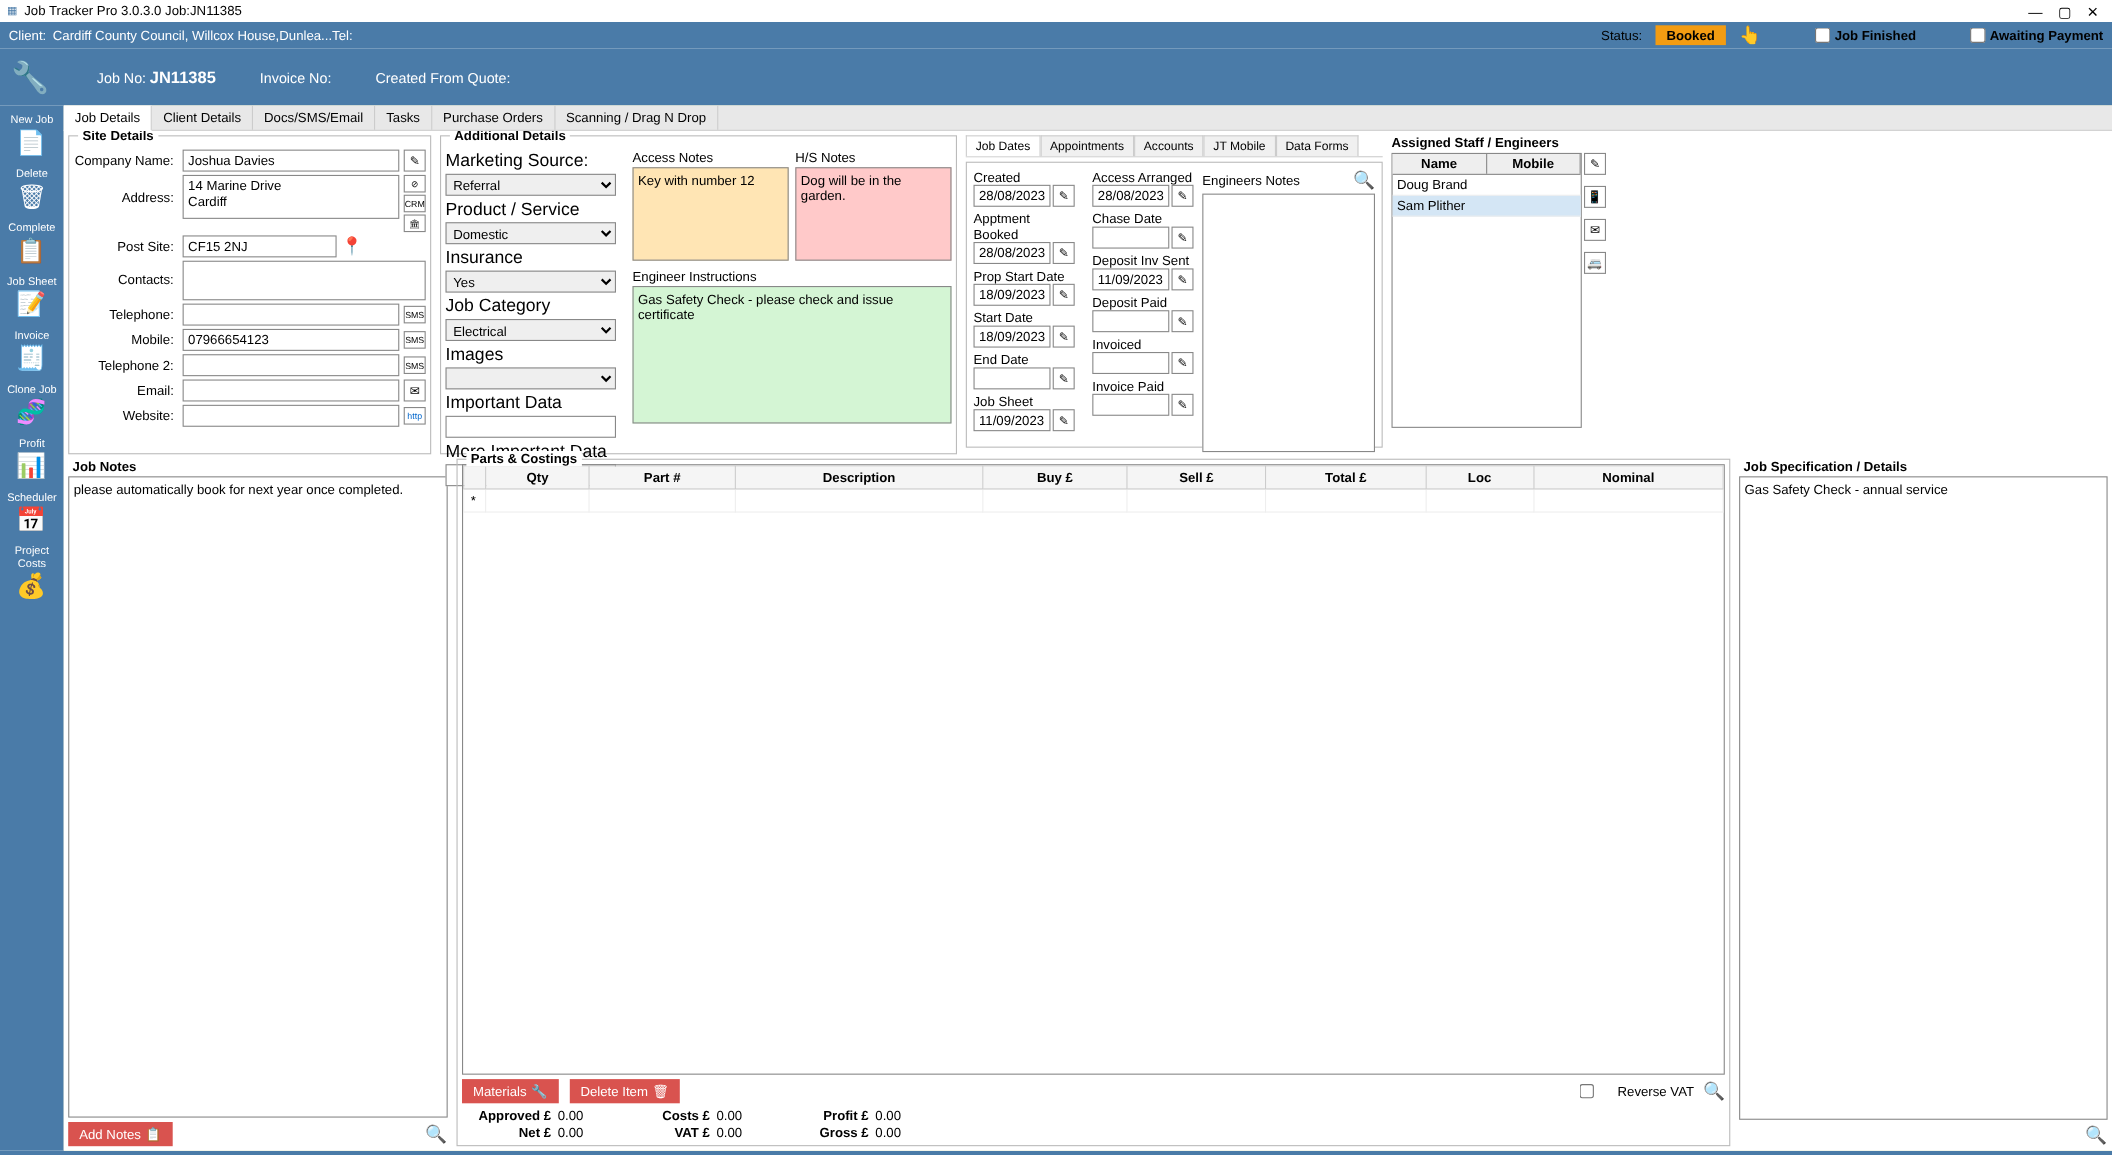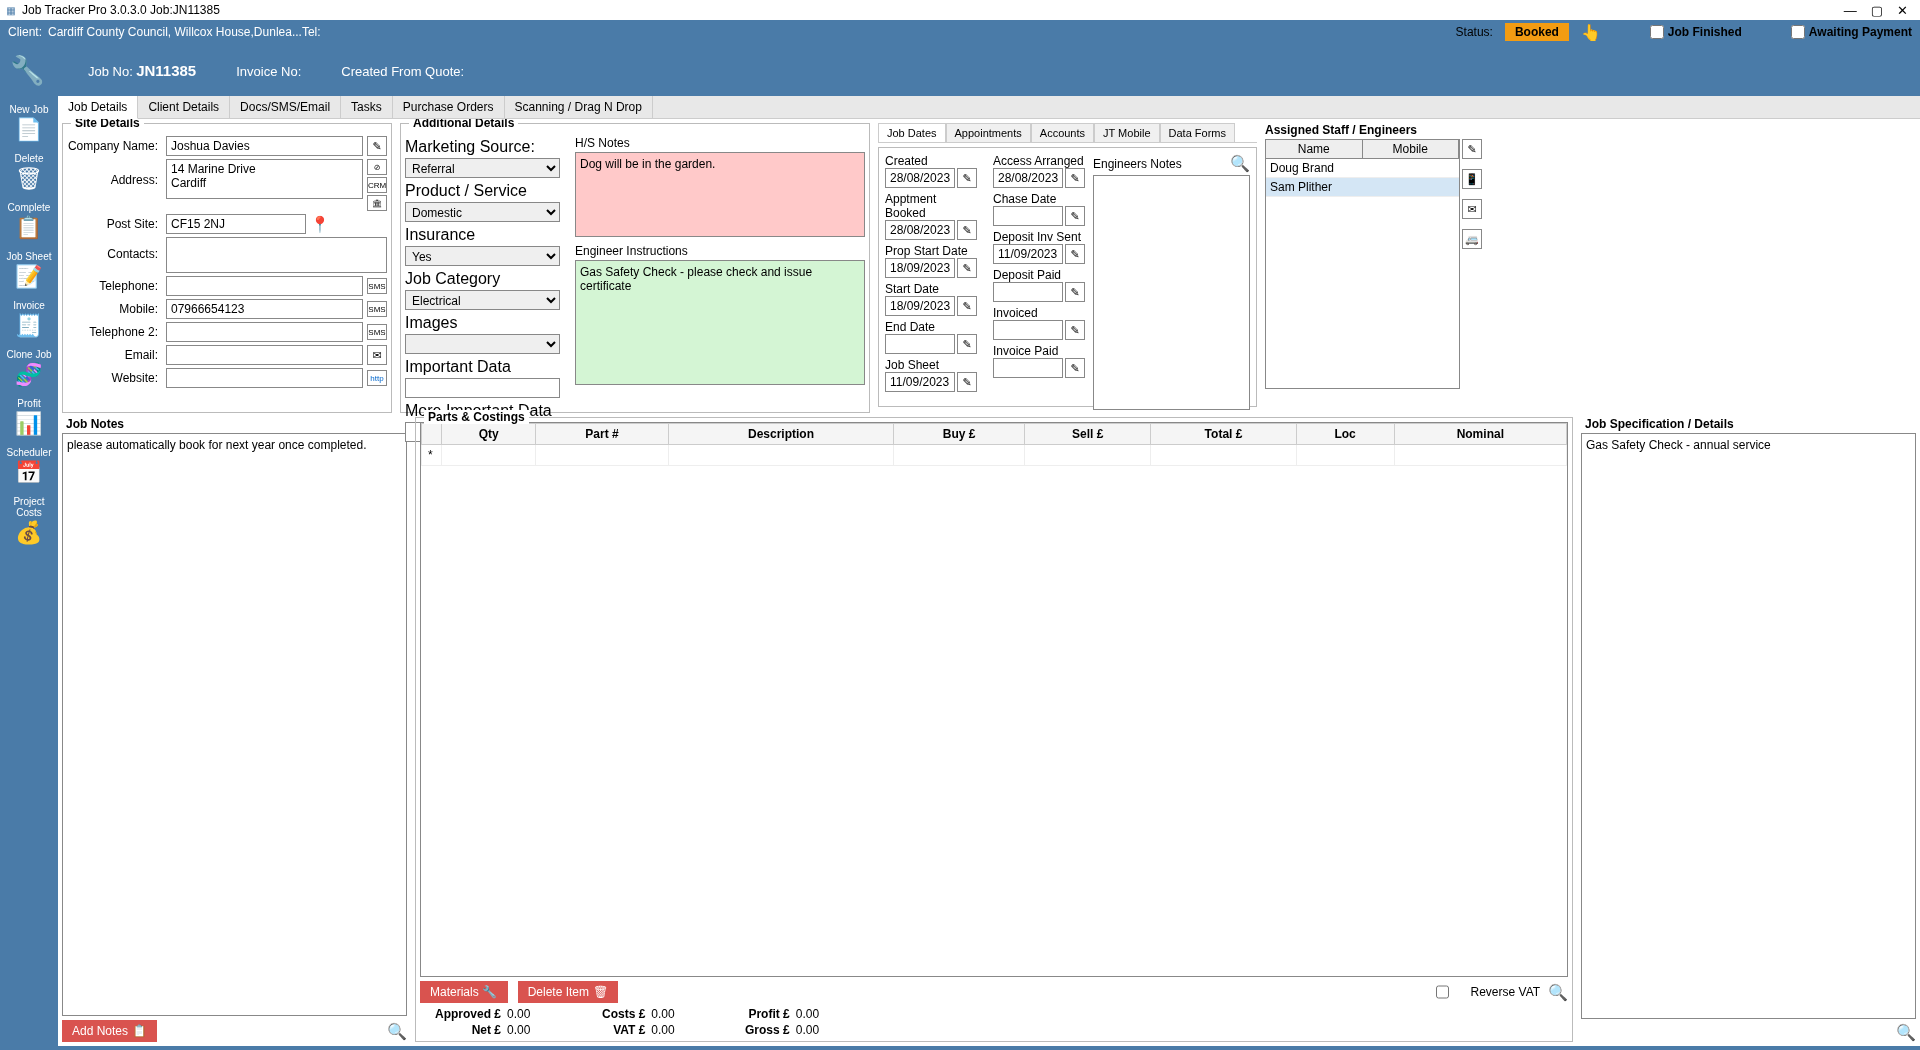--- a/index.html
+++ b/index.html
@@ -63,7 +63,7 @@
 .eng-notes-wrap { width: 165px; }
 .eng-notes-hdr { display:flex; justify-content:space-between; align-items:center; font-size:12px;}
 .eng-notes-area { width: 100%; height: 235px; border: 1px solid #888; resize: none; padding: 4px; margin-top:2px; }
-.staff-panel { width: 195px; position:relative; }
+.staff-panel { width: 173px; position:relative; }
 .staff-panel .panel-title-row { display: flex; justify-content: space-between; align-items: center; margin-bottom: 2px; }
 .staff-table { border: 1px solid #888; height: 250px; font-size: 12px; }
 .staff-table .st-head { display: flex; background: #eee; border-bottom: 1px solid #888; }

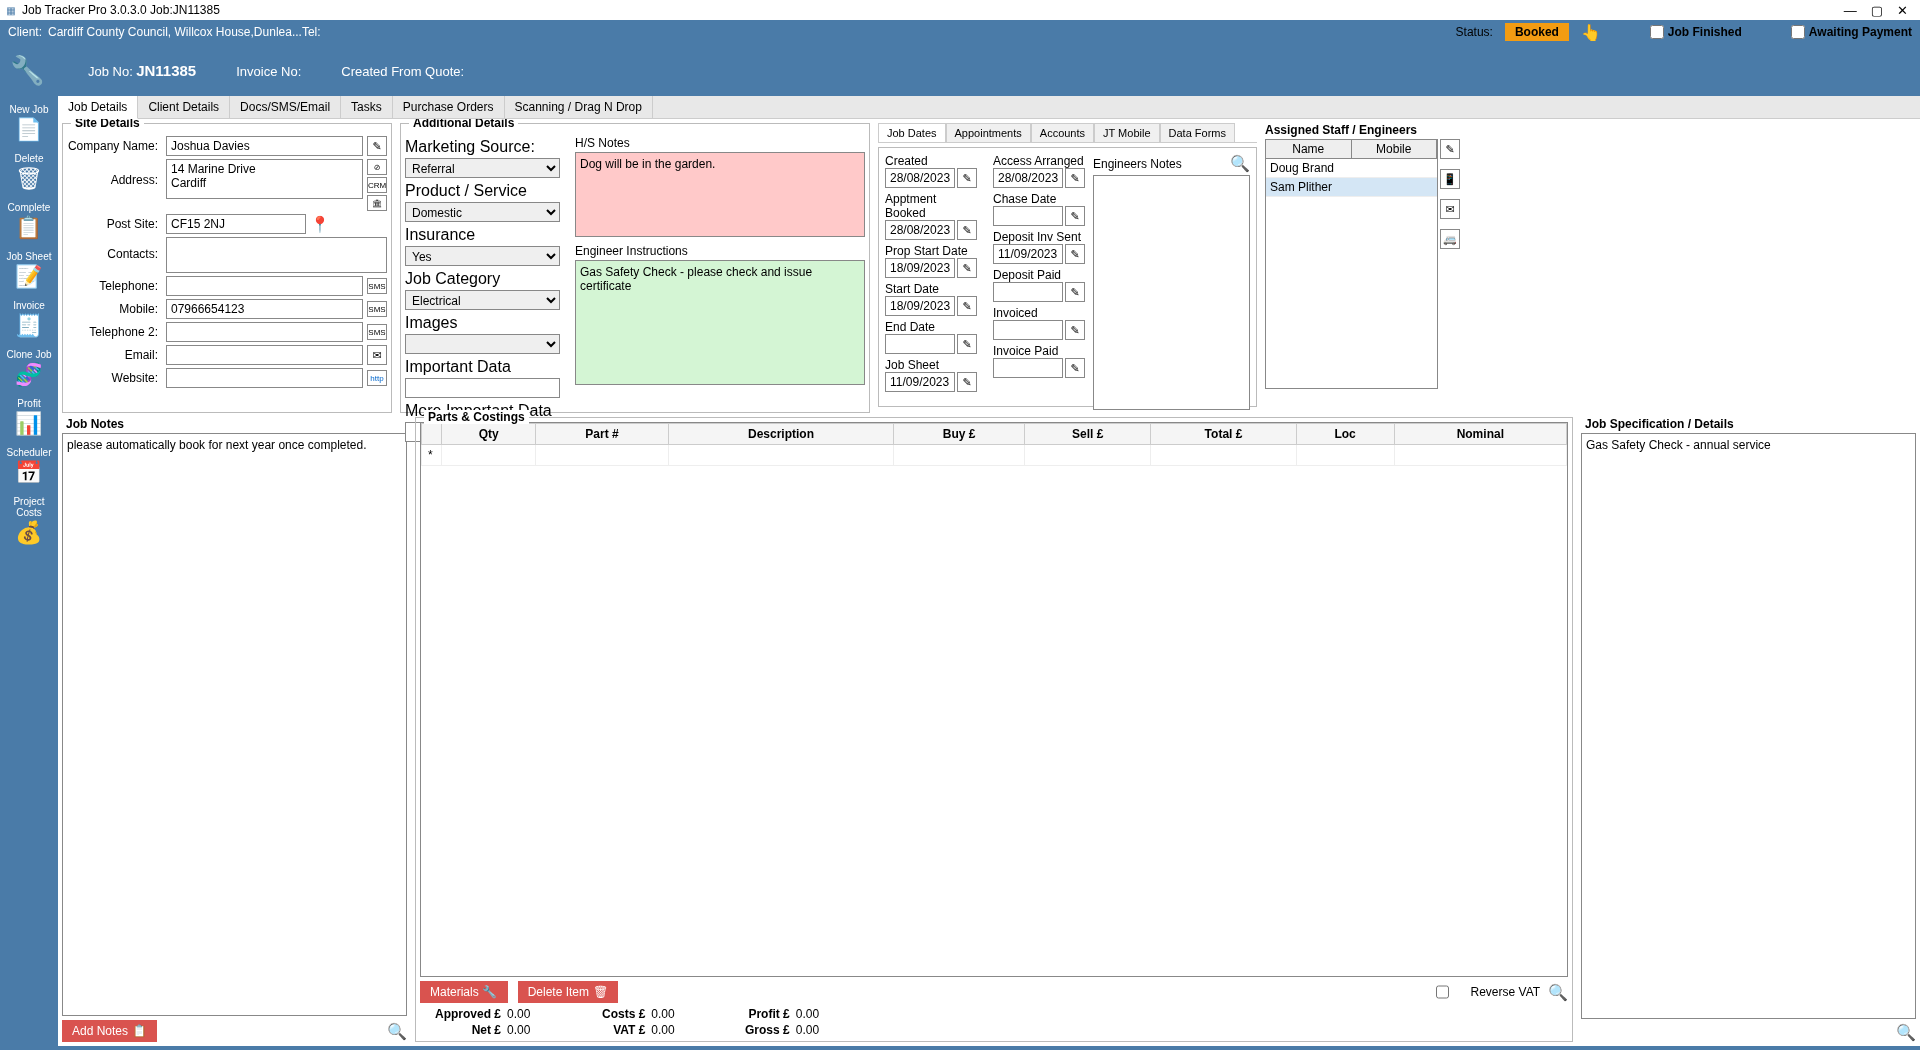--- a/index.html
+++ b/index.html
@@ -268,6 +268,10 @@
           <div class="ad-right">
             <div class="notes-row">
               <div class="note-box">
+                <div class="note-label">Access Notes</div>
+                <textarea class="note-area access-notes" style="">Key with number 12</textarea>
+              </div>
+              <div class="note-box">
                 <div class="note-label">H/S Notes</div>
                 <textarea class="note-area hs-notes" style="">Dog will be in the garden.</textarea>
               </div>

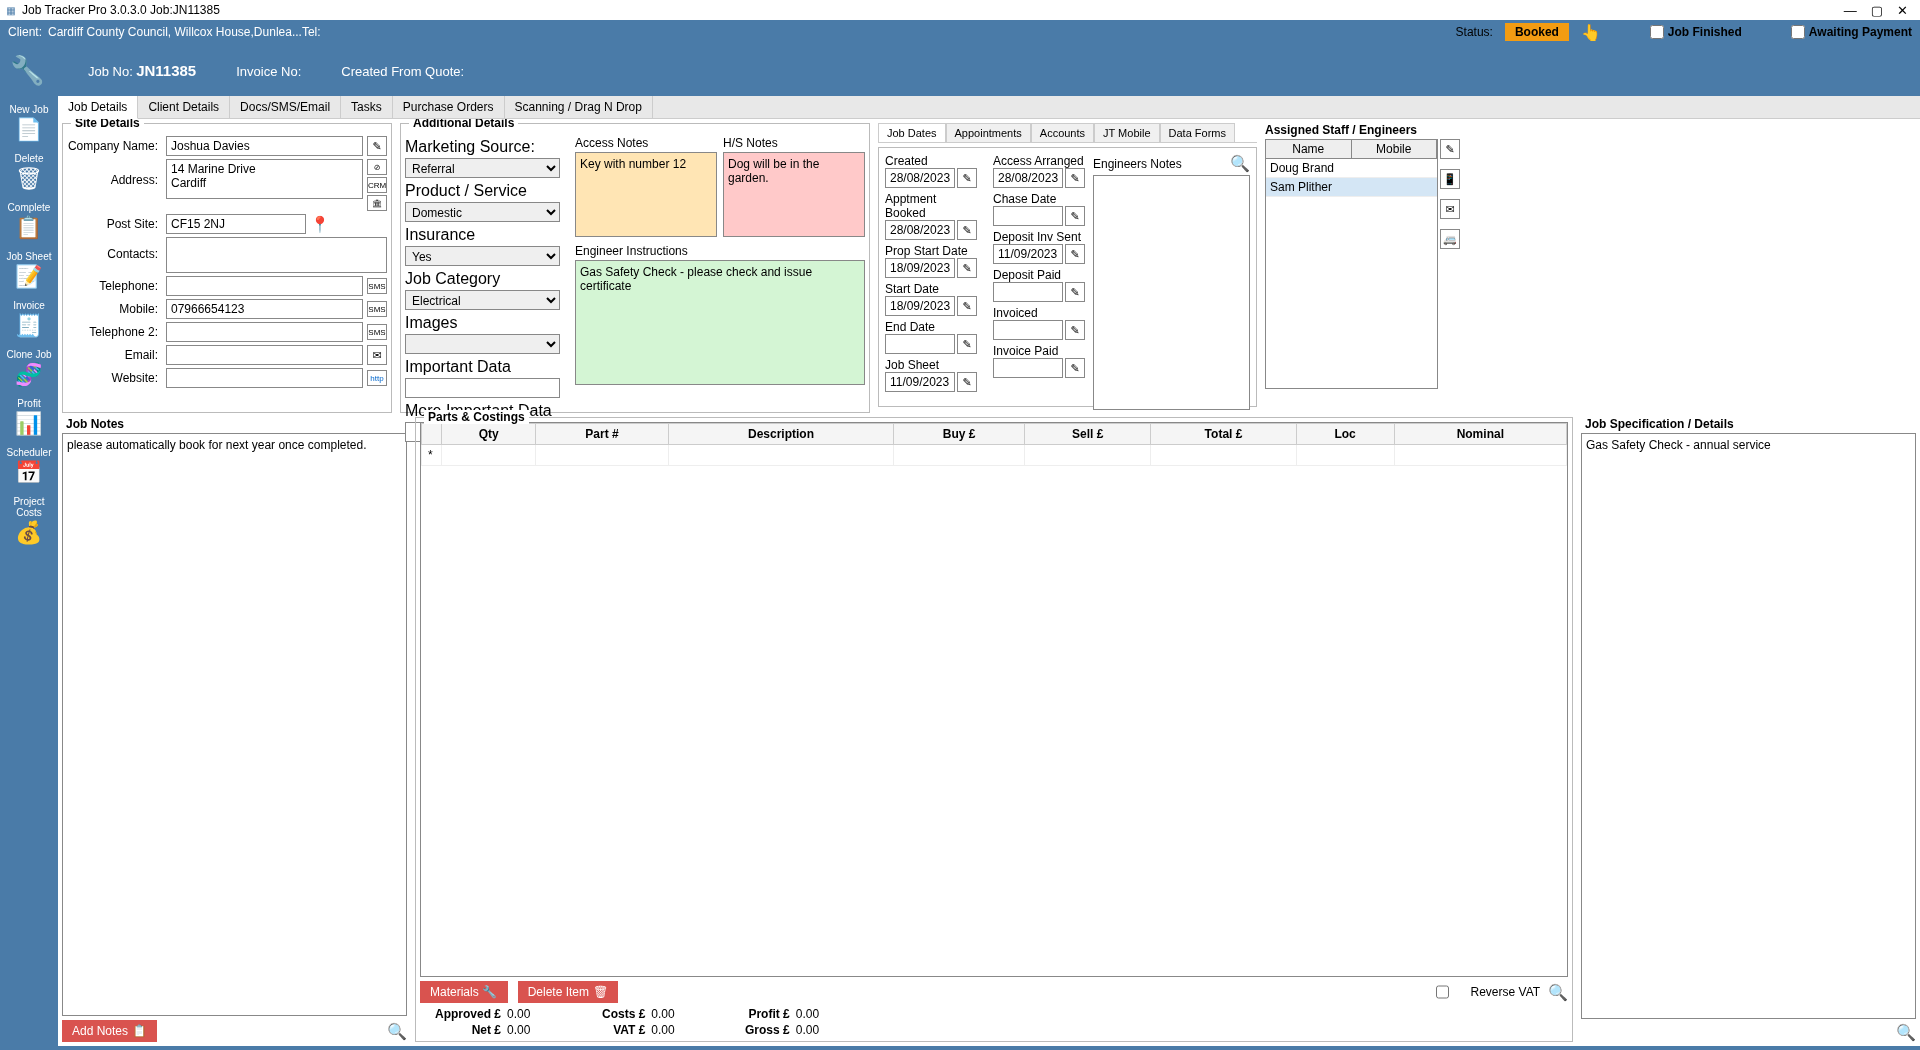--- a/index.html
+++ b/index.html
@@ -67,7 +67,7 @@
 .staff-panel .panel-title-row { display: flex; justify-content: space-between; align-items: center; margin-bottom: 2px; }
 .staff-table { border: 1px solid #888; height: 250px; font-size: 12px; }
 .staff-table .st-head { display: flex; background: #eee; border-bottom: 1px solid #888; }
-.staff-table .st-head div { flex: 1; padding: 2px 4px; border-right: 1px solid #888; font-weight:normal; text-align:center; }
+.staff-table .st-head div { flex: 1; padding: 2px 4px; border-right: 1px solid #888; font-weight:bold; text-align:center; }
 .staff-row { display: flex; border-bottom: 1px solid #eee; }
 .staff-row div { flex: 1; padding: 2px 4px; }
 .staff-row.selected { background: #d4e6f5; }

